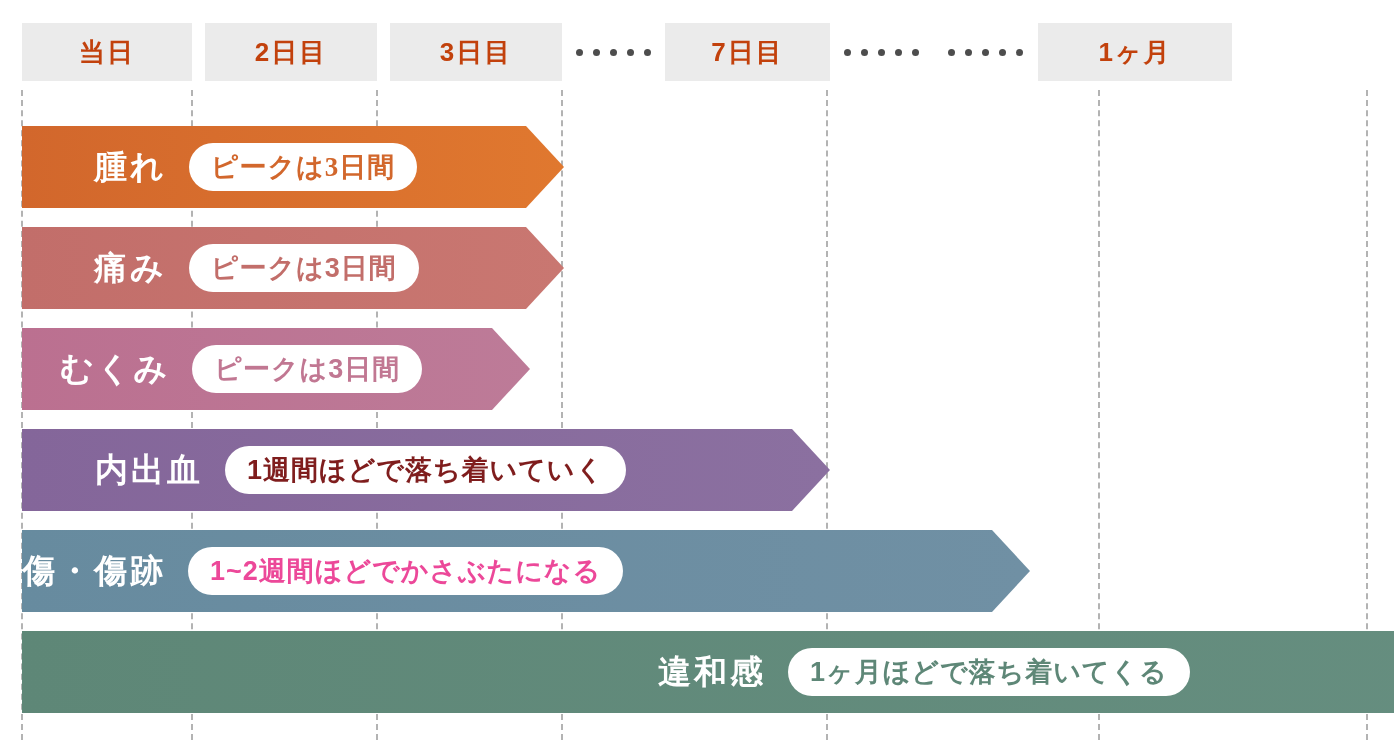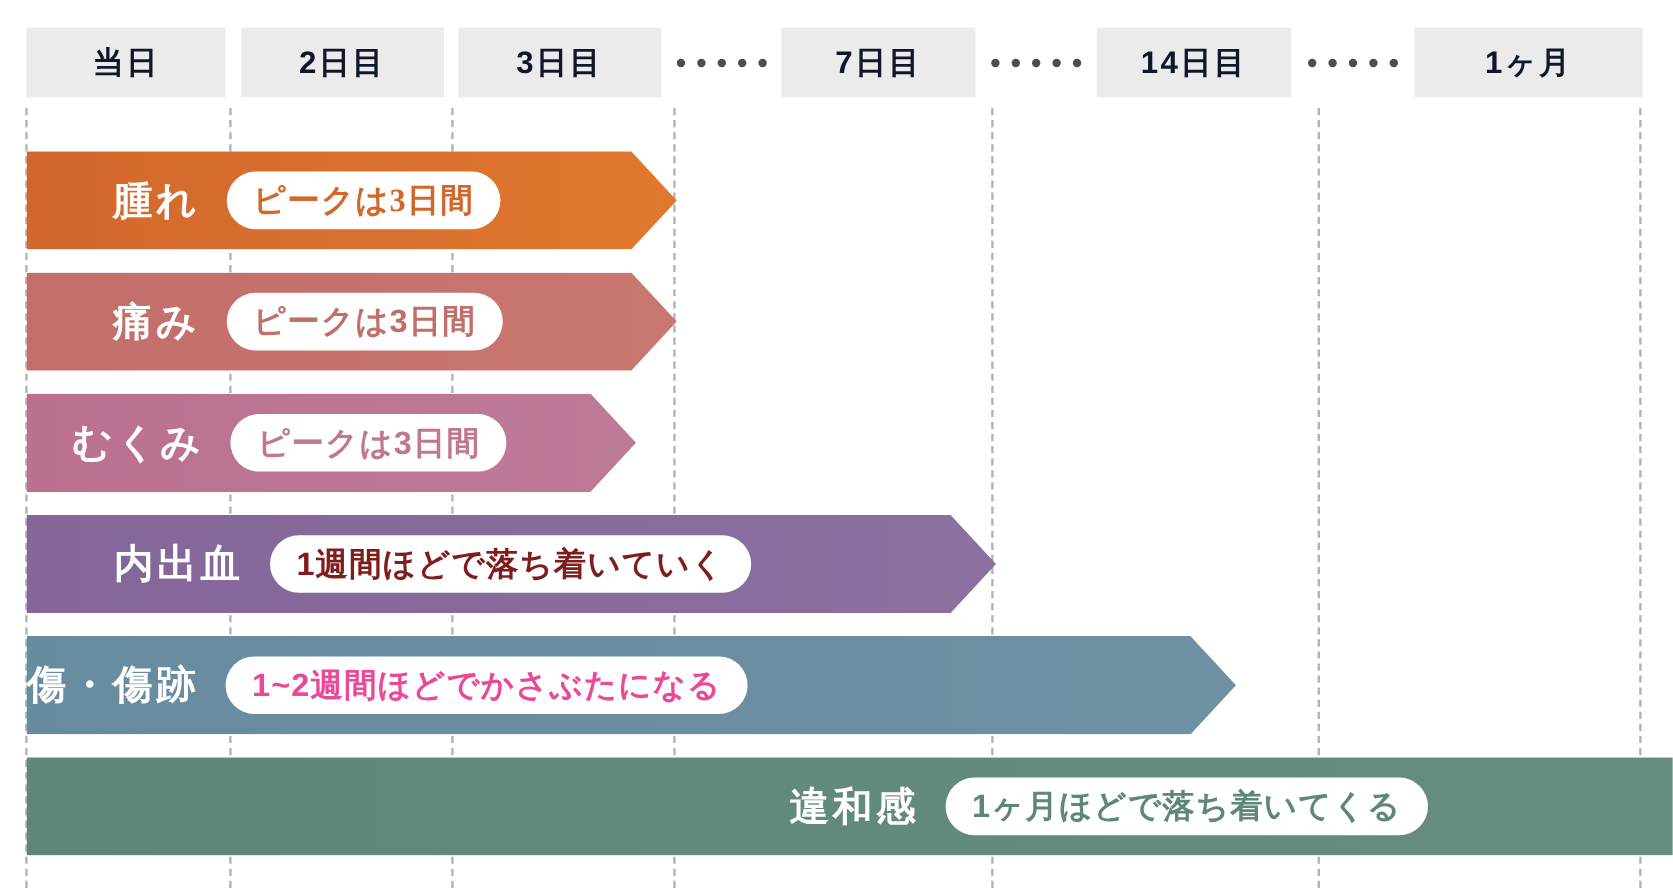--- a/index.html
+++ b/index.html
@@ -31,7 +31,7 @@
   .hcell{
     background:#ebebeb;
     display:flex;align-items:center;justify-content:center;
-    color:#0f172a;
+    color:#c2410c;
     font-size:26px;font-weight:600;letter-spacing:2px;
   }
   .hgap{background:transparent;}

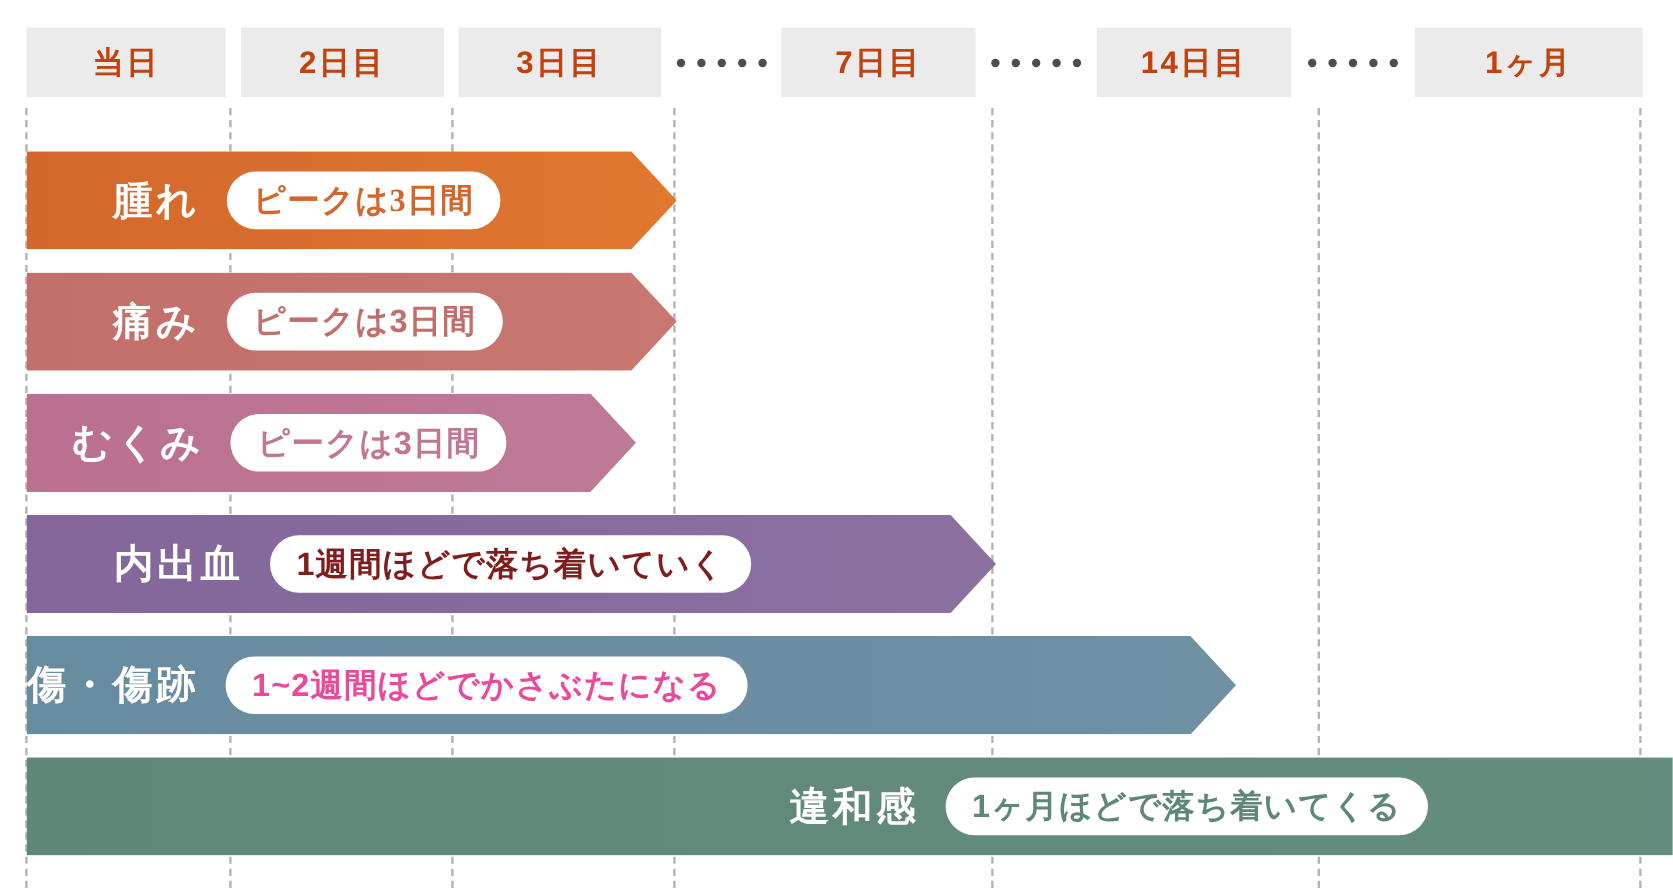--- a/index.html
+++ b/index.html
@@ -114,9 +114,6 @@
         <i></i>
         <i></i>
     </div>
-    <div class="hcell" style="width:166px">
-      <span>14日目</span>
-    </div>
     <div class="hsep" style="width:105px">
       <i></i>
         <i></i>

